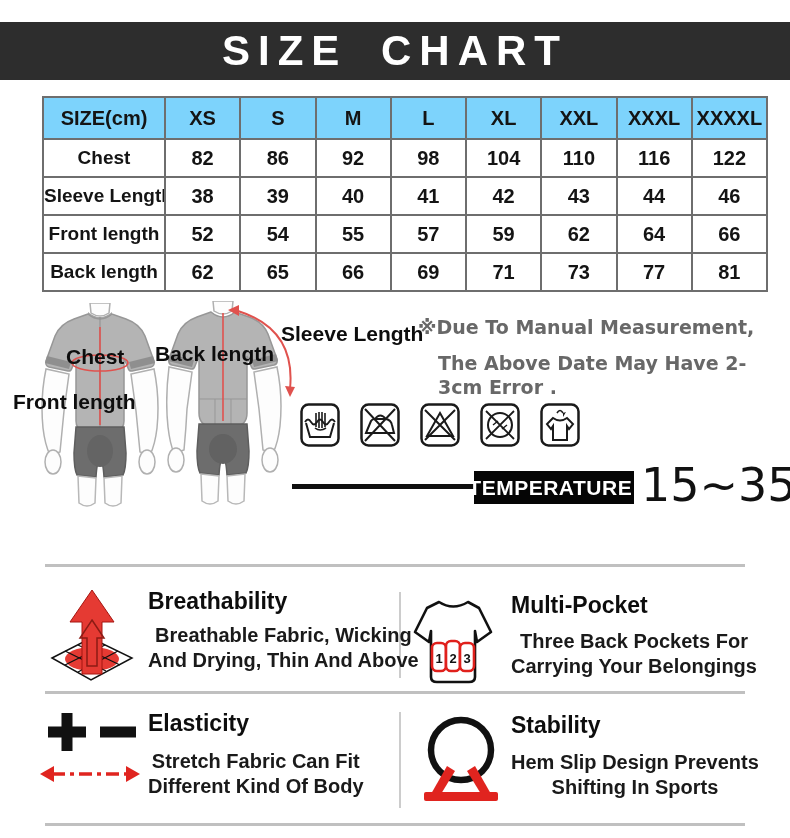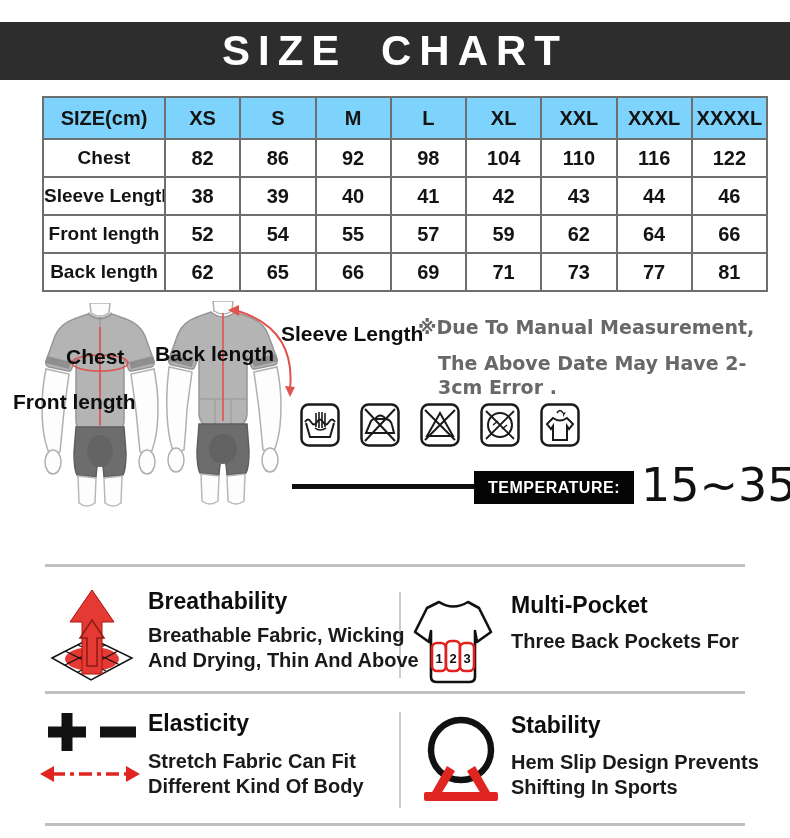--- a/index.html
+++ b/index.html
@@ -45,7 +45,7 @@
     position:absolute; left:474px; top:178px; width:160px; height:33px; background:#050505;
     display:flex; align-items:center; justify-content:center;
   }
-  .temp-box span { color:#fff; font-weight:bold; font-size:16px; letter-spacing:0.5px; }
+  .temp-box span { color:#fff; font-weight:bold; font-size:21px; letter-spacing:0.5px; }
   .temp-value {
     position:absolute; left:641px; top:169px; font-size:46px; font-weight:400;
     color:#111; font-family:"DejaVu Sans","Liberation Sans",sans-serif; line-height:1;

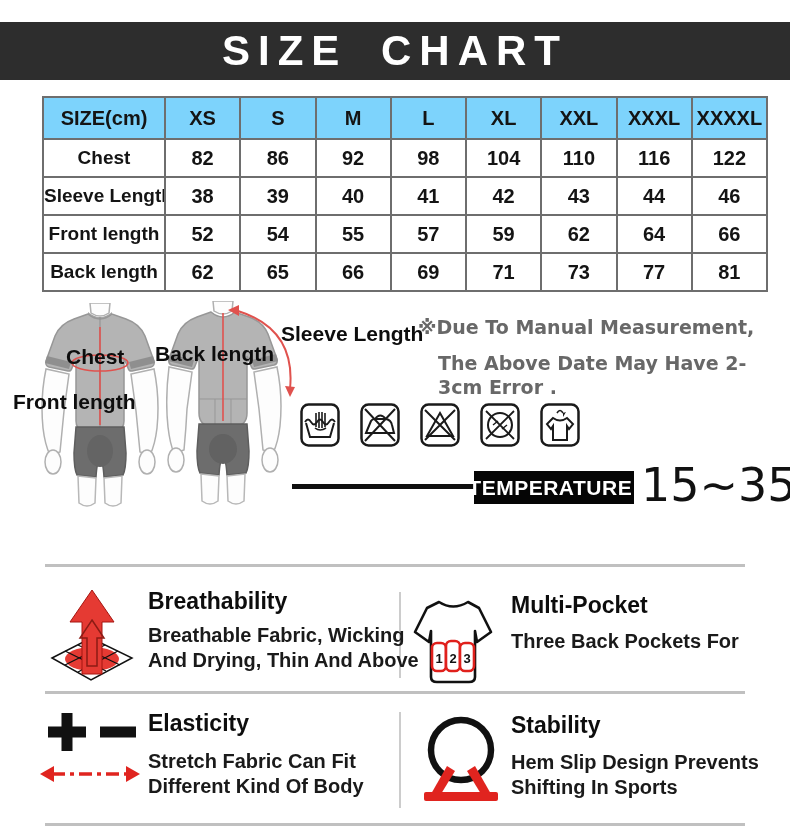--- a/index.html
+++ b/index.html
@@ -56,7 +56,7 @@
   .f-icon { position:absolute; }
   .f-title { position:absolute; font-size:23px; font-weight:bold; color:#0d0d0d; white-space:nowrap; }
   .f-desc { position:absolute; font-size:20px; font-weight:bold; color:#1a1a1a; line-height:25px; white-space:nowrap; }
-  .f-desc span { display:block; }
+  .f-desc span { display:block;text-align:center; }
 </style>
 </head>
 <body>

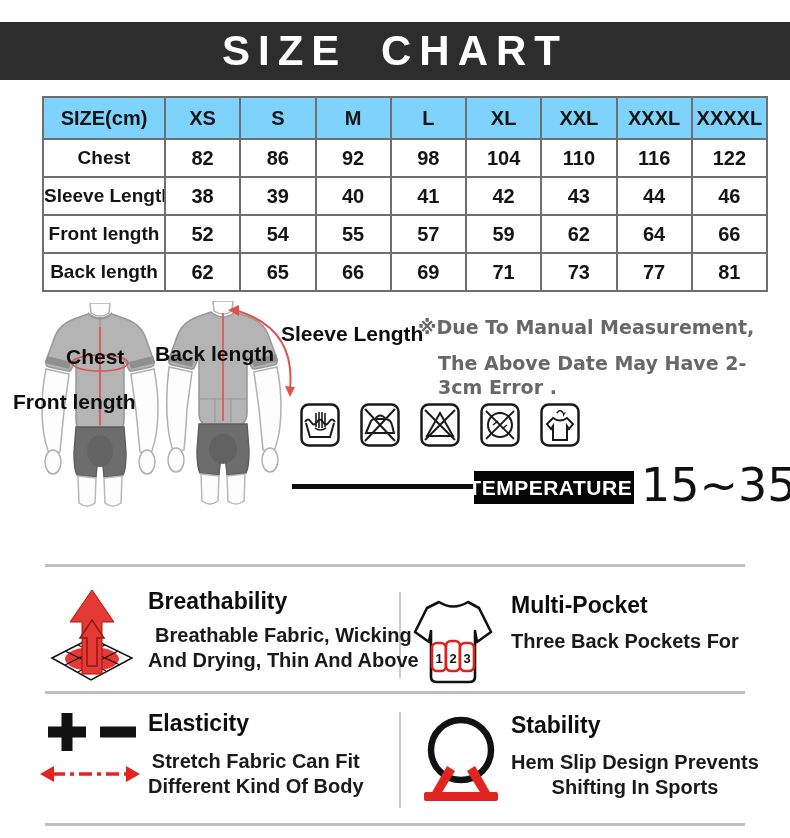--- a/index.html
+++ b/index.html
@@ -261,6 +261,7 @@
   <div class="f-title" style="left:511px;top:592px">Multi-Pocket</div>
   <div class="f-desc" style="left:511px;top:629px">
     <span>Three Back Pockets For</span>
+    <span>Carrying Your Belongings</span>
   </div>
 
   <svg class="f-icon" style="left:40px;top:710px" width="100" height="78" viewBox="0 0 100 78">

